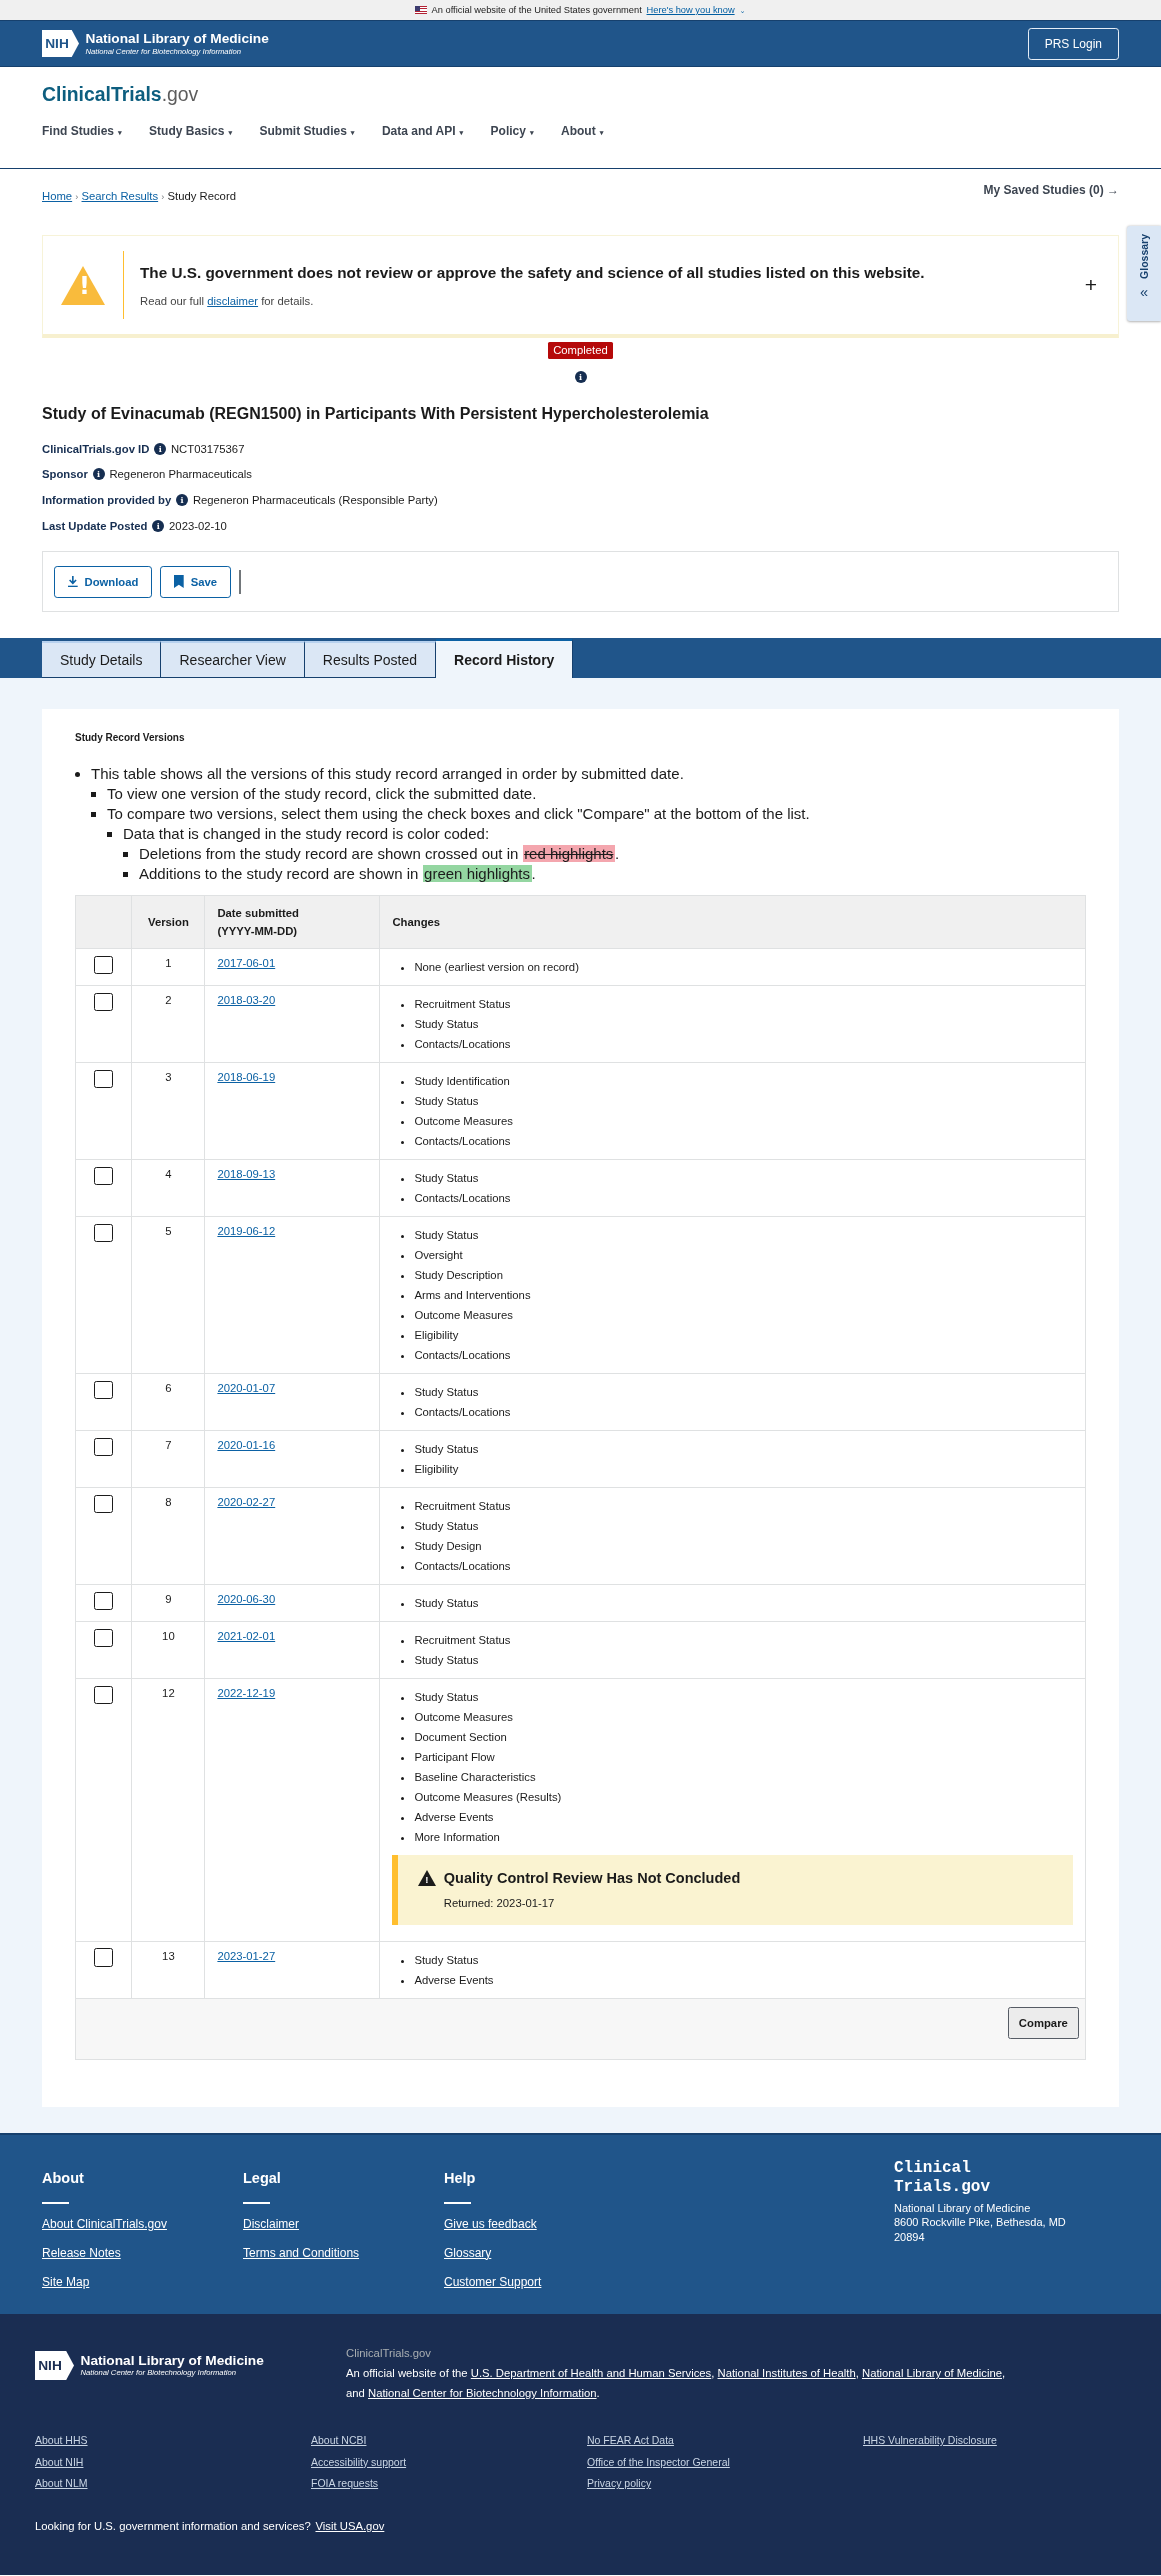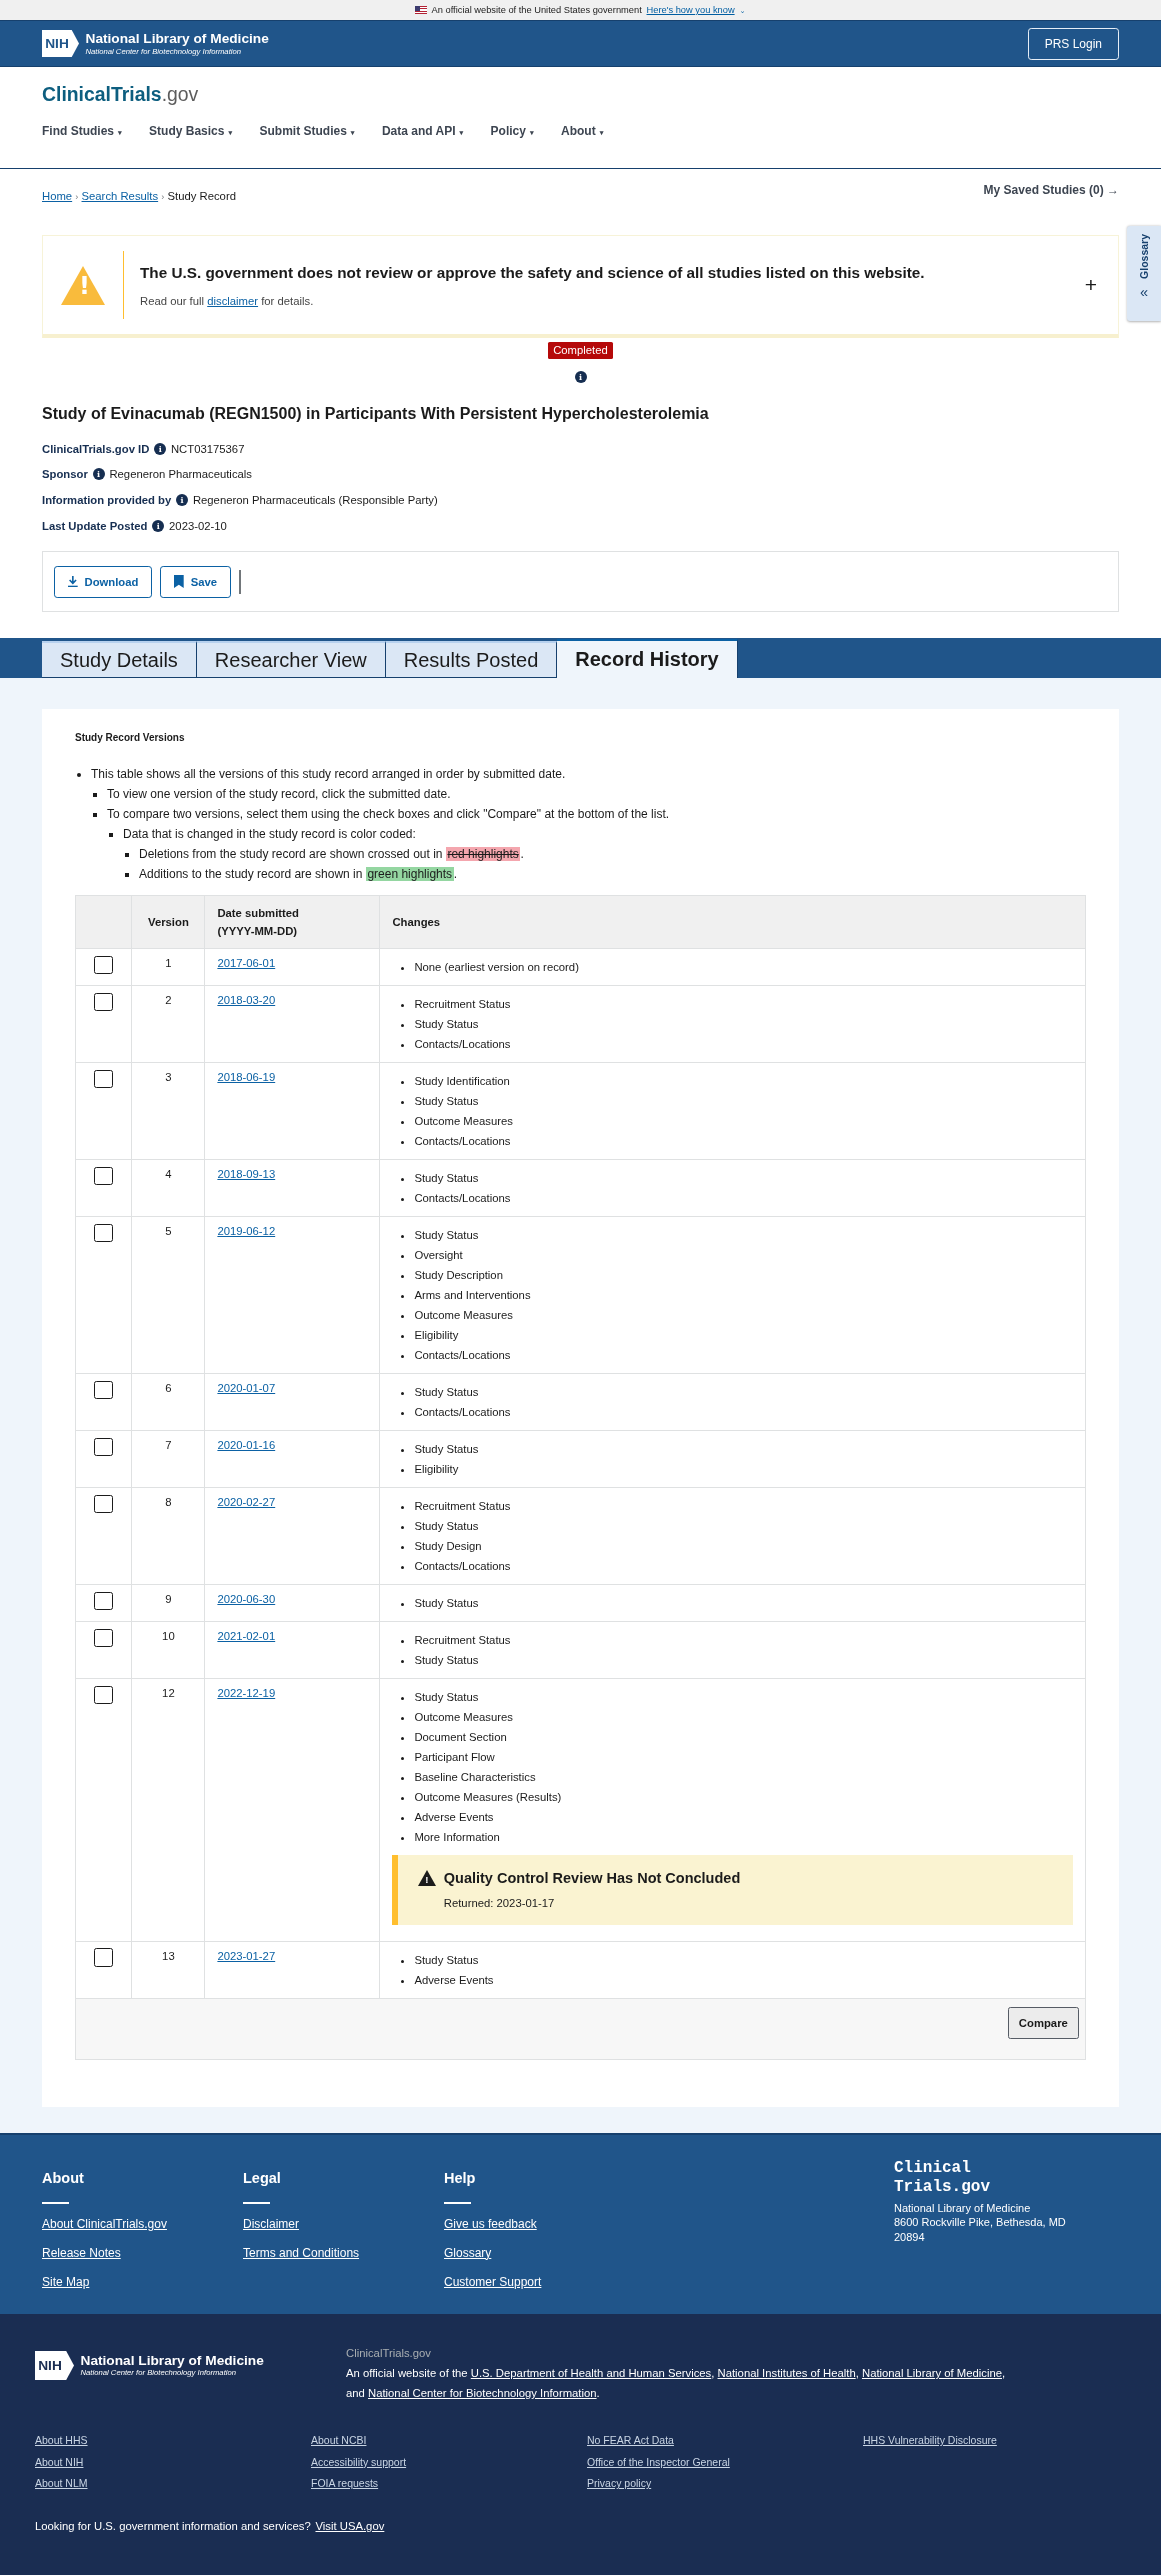--- a/index.html
+++ b/index.html
@@ -63,7 +63,7 @@
 
   
   .tab-strip { margin-top: 26px; height: 40px; background: #20558a; padding-left: 42px; display: flex; align-items: flex-end; }
-  .tab { height: 37px; padding: 0 18px; background: #dbe7f5; border-right: 0.8px solid #16406d; border-bottom: 1.6px solid #16406d; display: flex; align-items: center; font-size: 20px; color: #1b1b1b; border-top: 2.4px solid #b7d1ee; }
+  .tab { height: 37px; padding: 0 18px; background: #dbe7f5; border-right: 0.8px solid #16406d; border-bottom: 1.6px solid #16406d; display: flex; align-items: center; font-size: 14px; color: #1b1b1b; border-top: 2.4px solid #b7d1ee; }
   .tab.active { background: #eff5fb; font-weight: bold; border-top: 2.4px solid #0b61a4; border-bottom: none; height: 39px; }
 
   

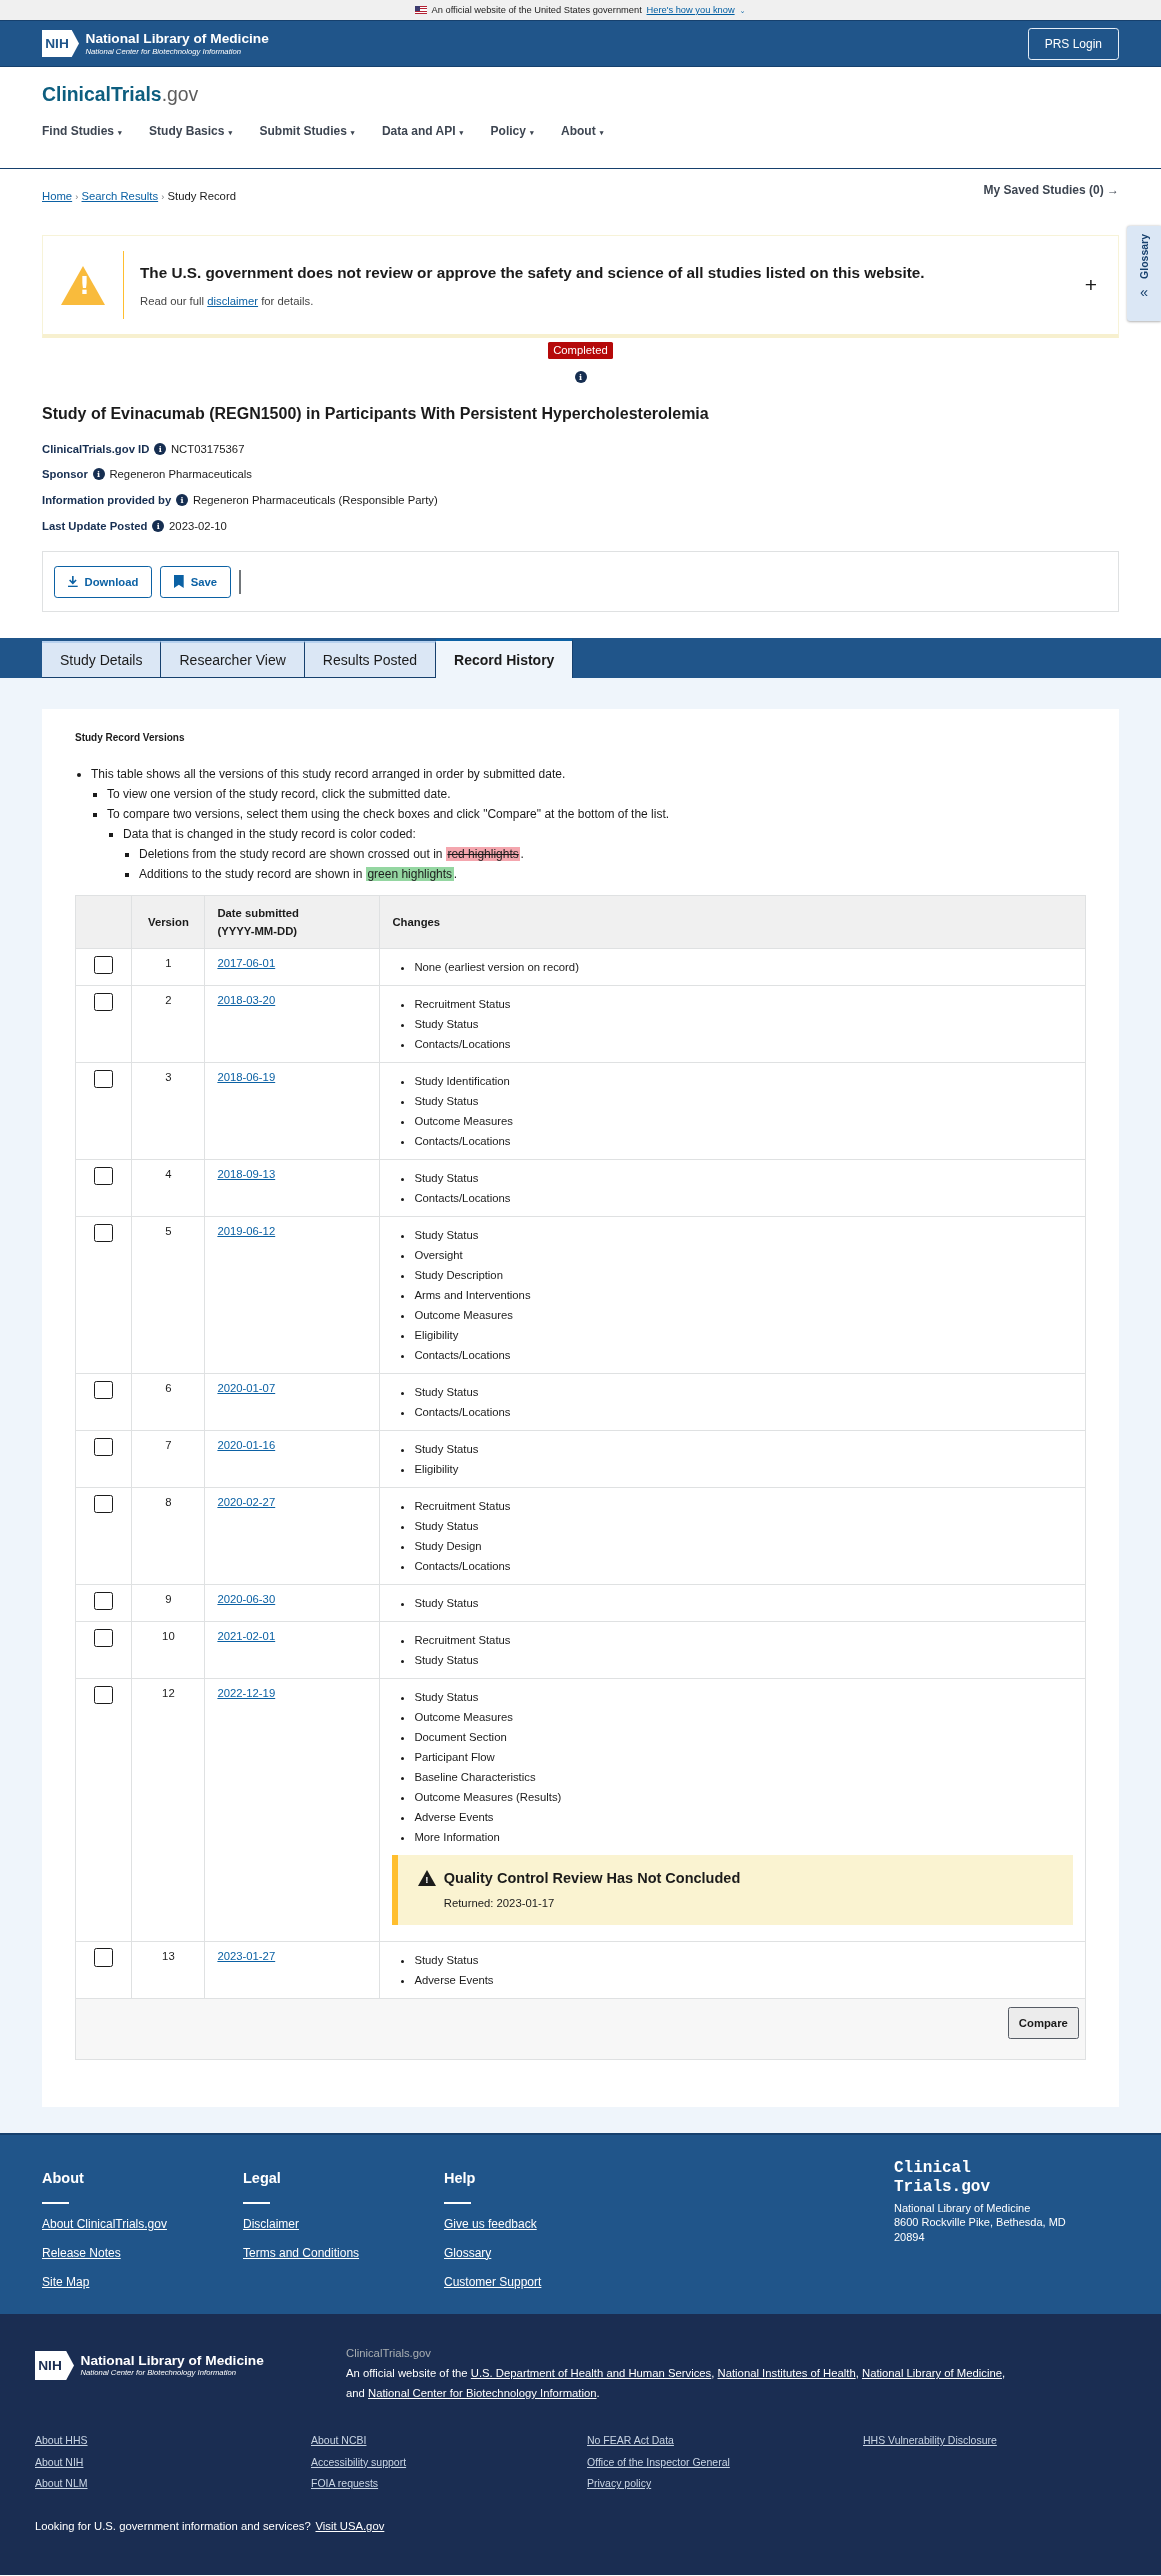--- a/index.html
+++ b/index.html
@@ -70,7 +70,7 @@
   .bg-section { background: #eff5fb; padding: 31px 42px 26px; }
   .card { background: #fff; padding: 22.6px 33px 47px; }
   .card h2 { font-size: 10px; font-weight: bold; color: #1b1b1b; }
-  .help-list { margin-top: 21px; font-size: 12px; color: #1b1b1b; }
+  .help-list { margin-top: 21px; font-size: 15px; color: #1b1b1b; }
   .help-list ul { list-style: disc; padding-left: 16px; }
   .help-list ul ul { list-style: square; }
   .help-list li { line-height: 20px; }

